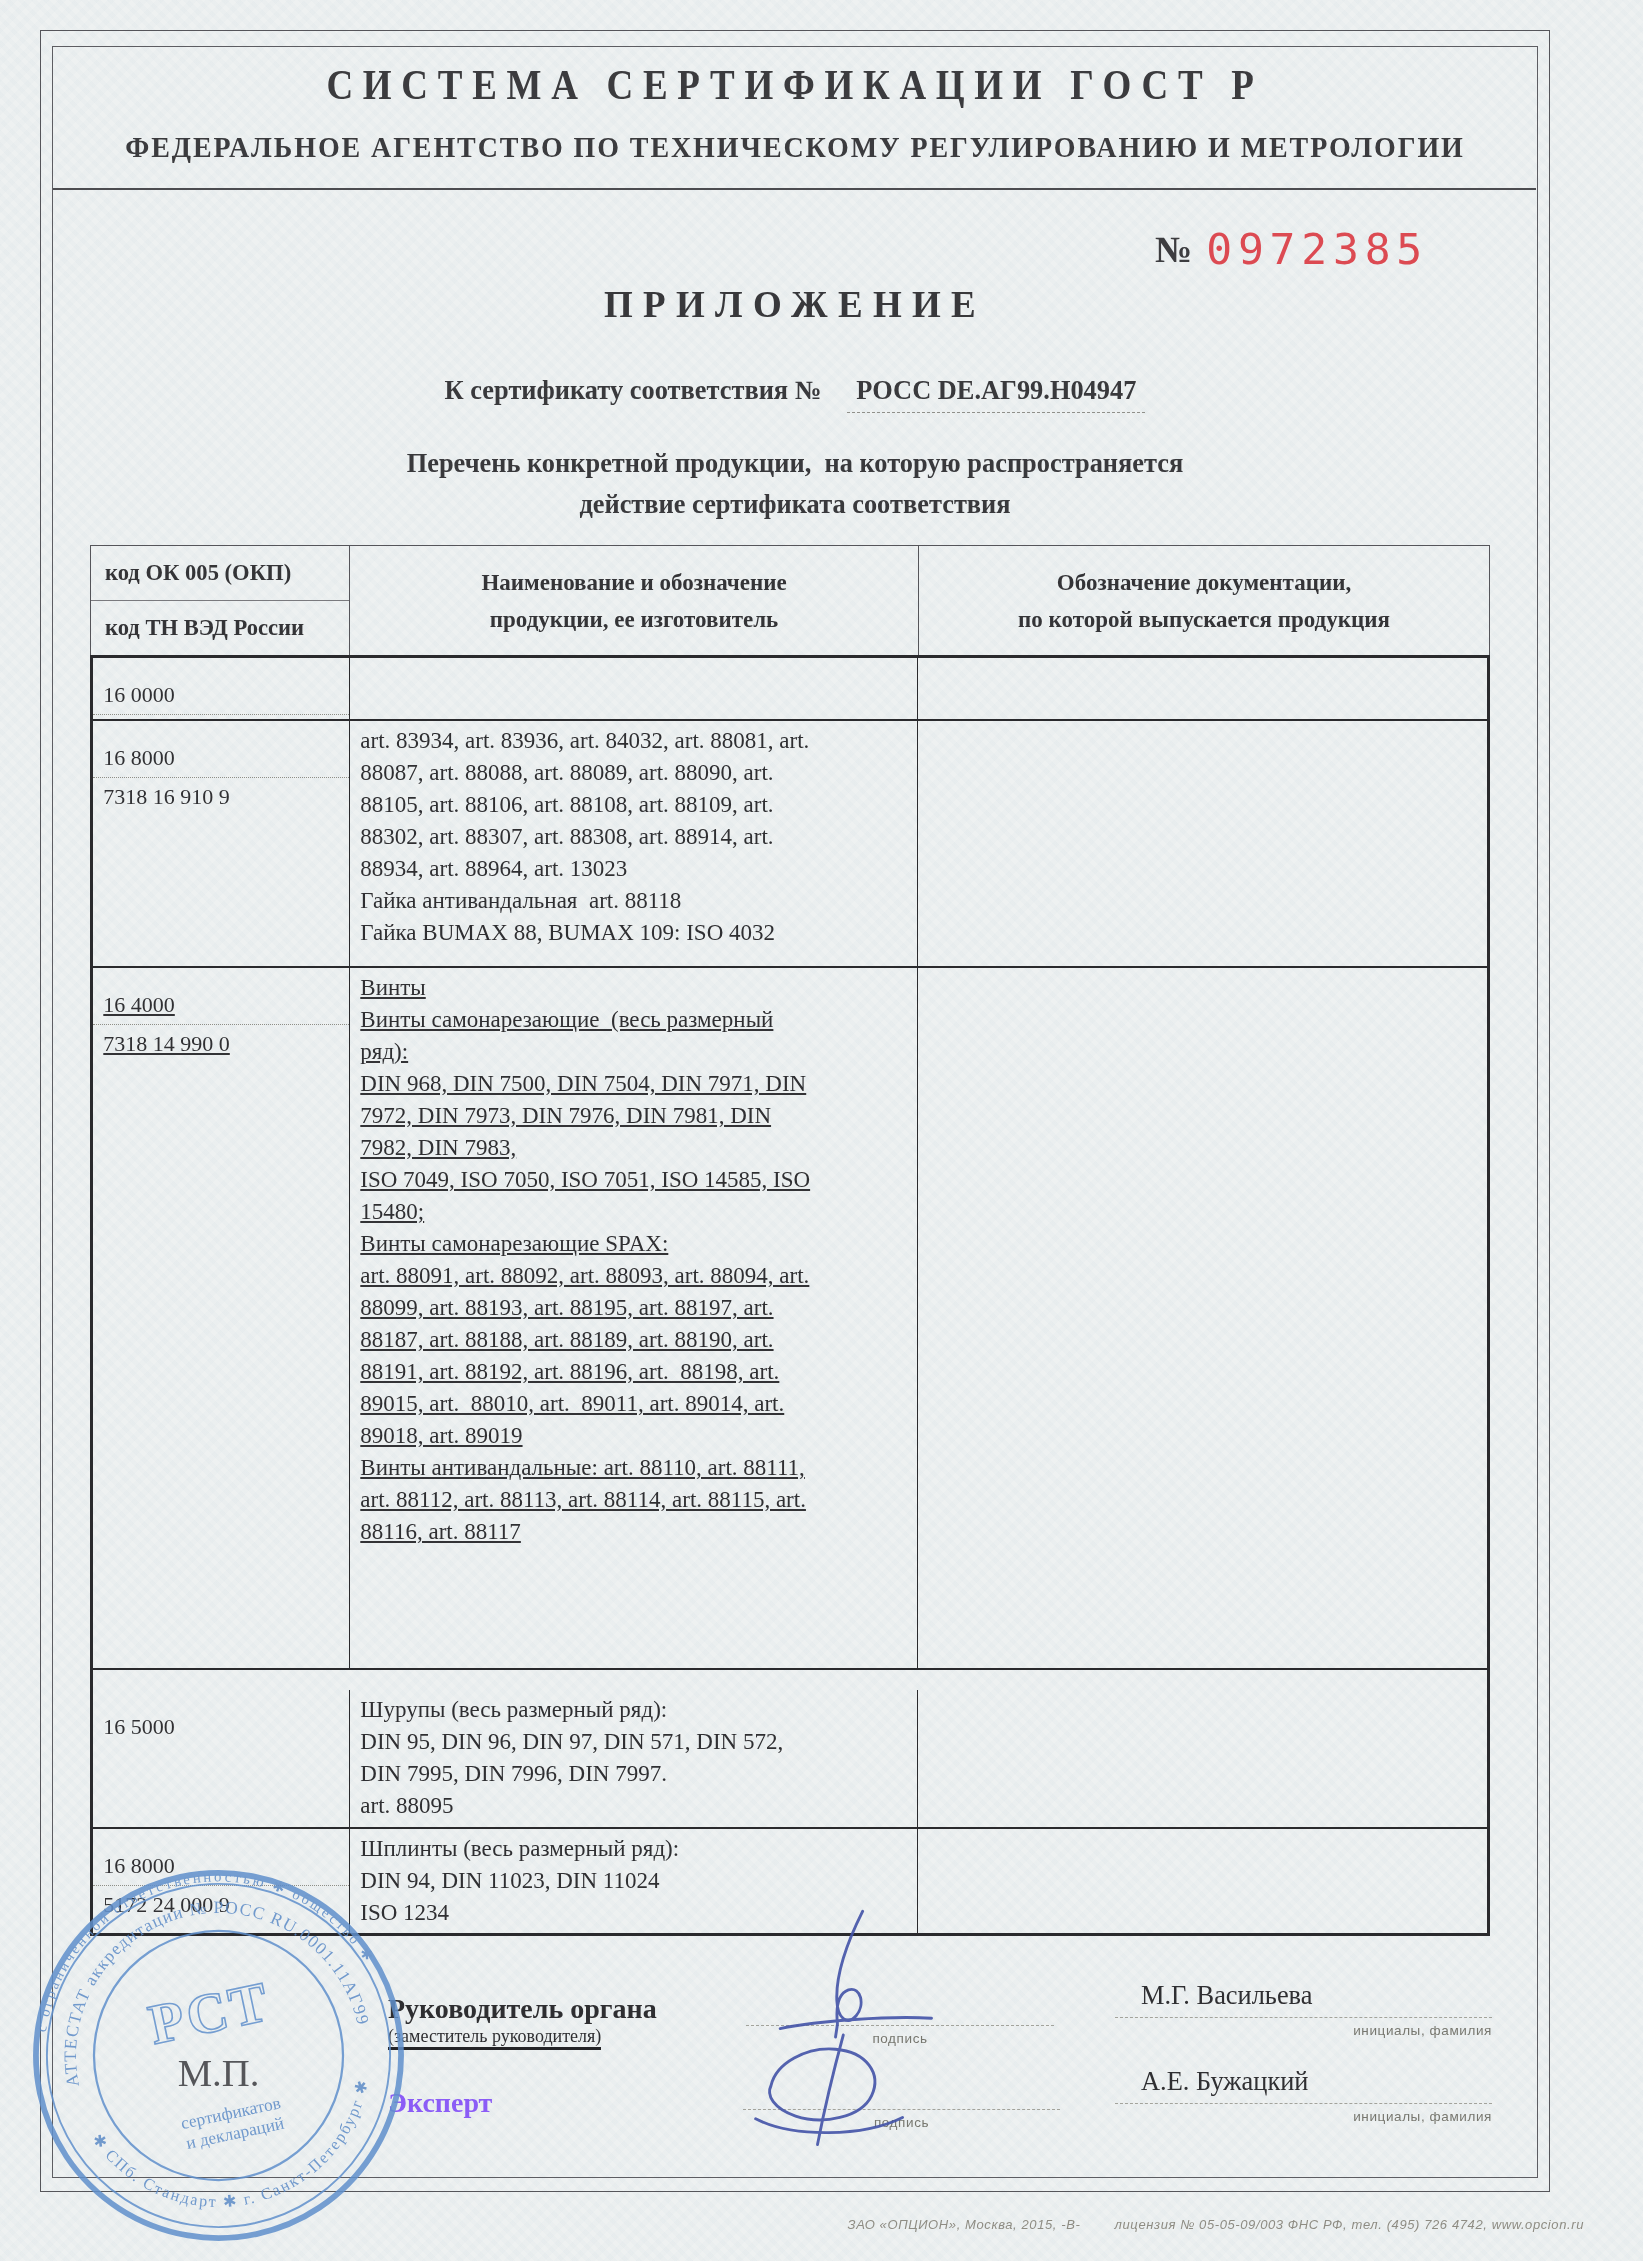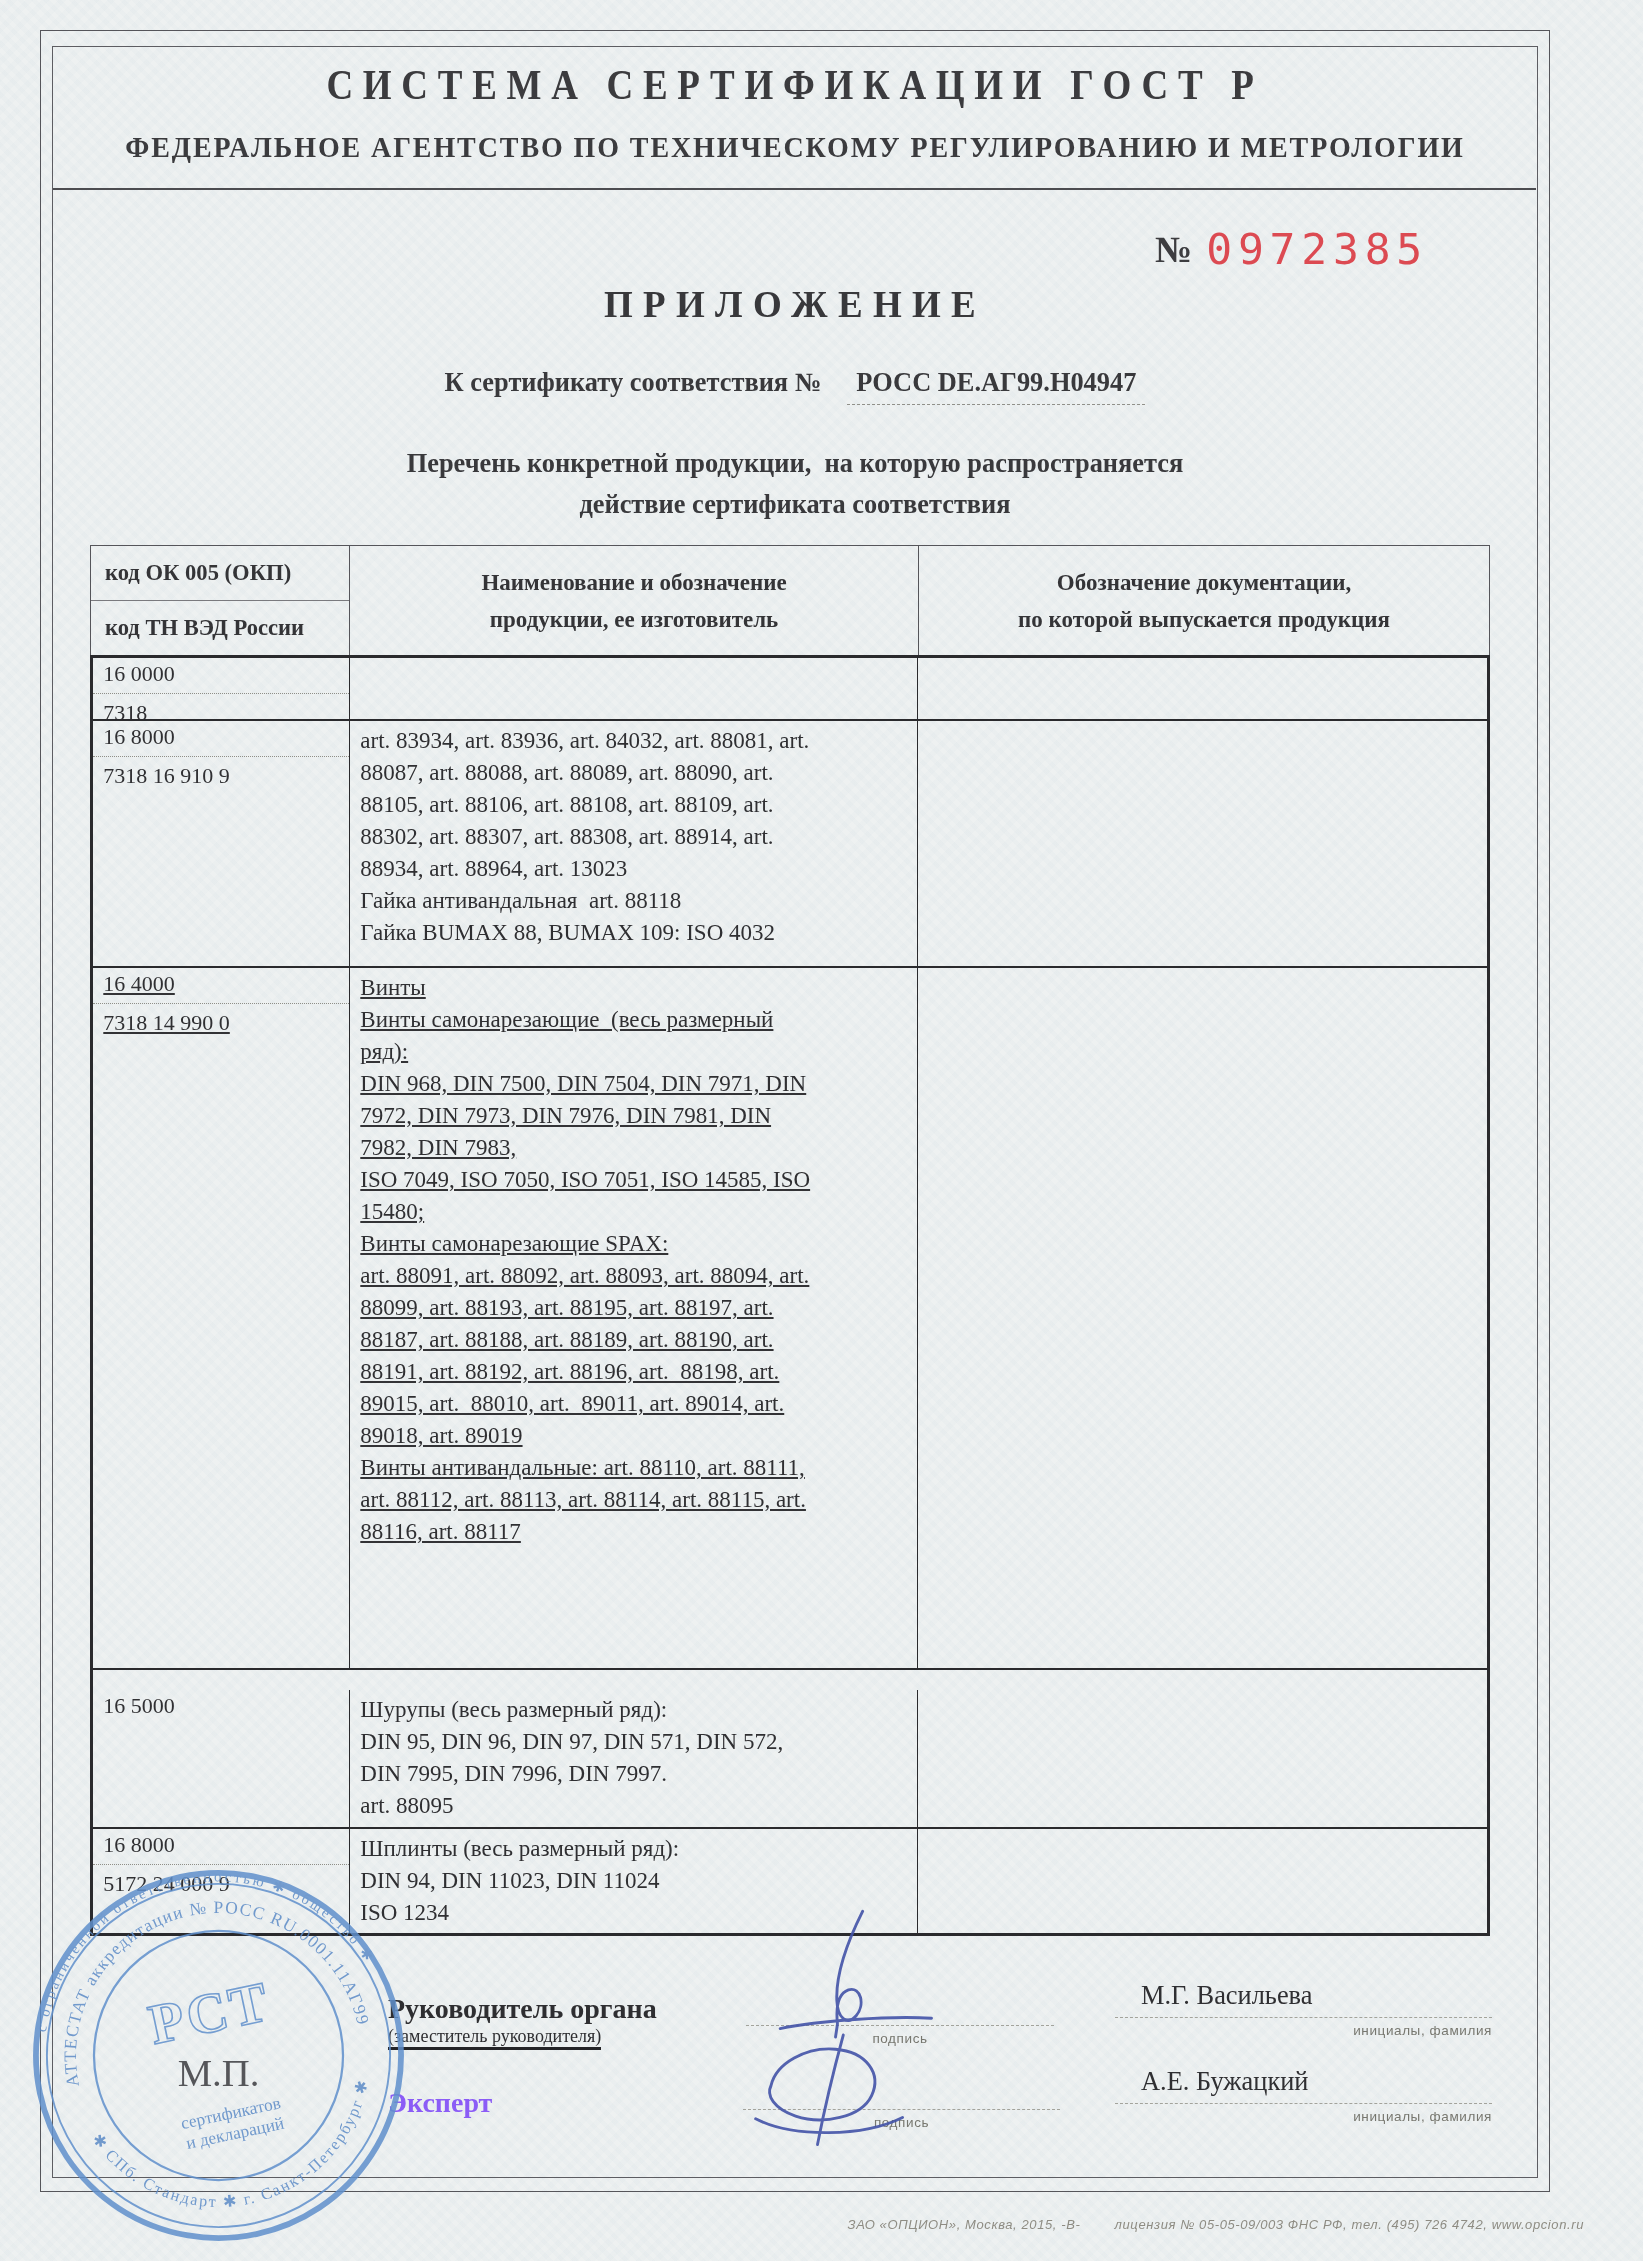--- a/index.html
+++ b/index.html
@@ -43,7 +43,7 @@
     transform:scaleY(1.05);
   }
   .cert-line{
-    position:absolute;left:52px;width:1486px;top:367px;
+    position:absolute;left:52px;width:1486px;top:375px;
     display:flex;justify-content:center;align-items:baseline;gap:26px;
     font-size:26.4px;font-weight:bold;color:#39393c;
   }

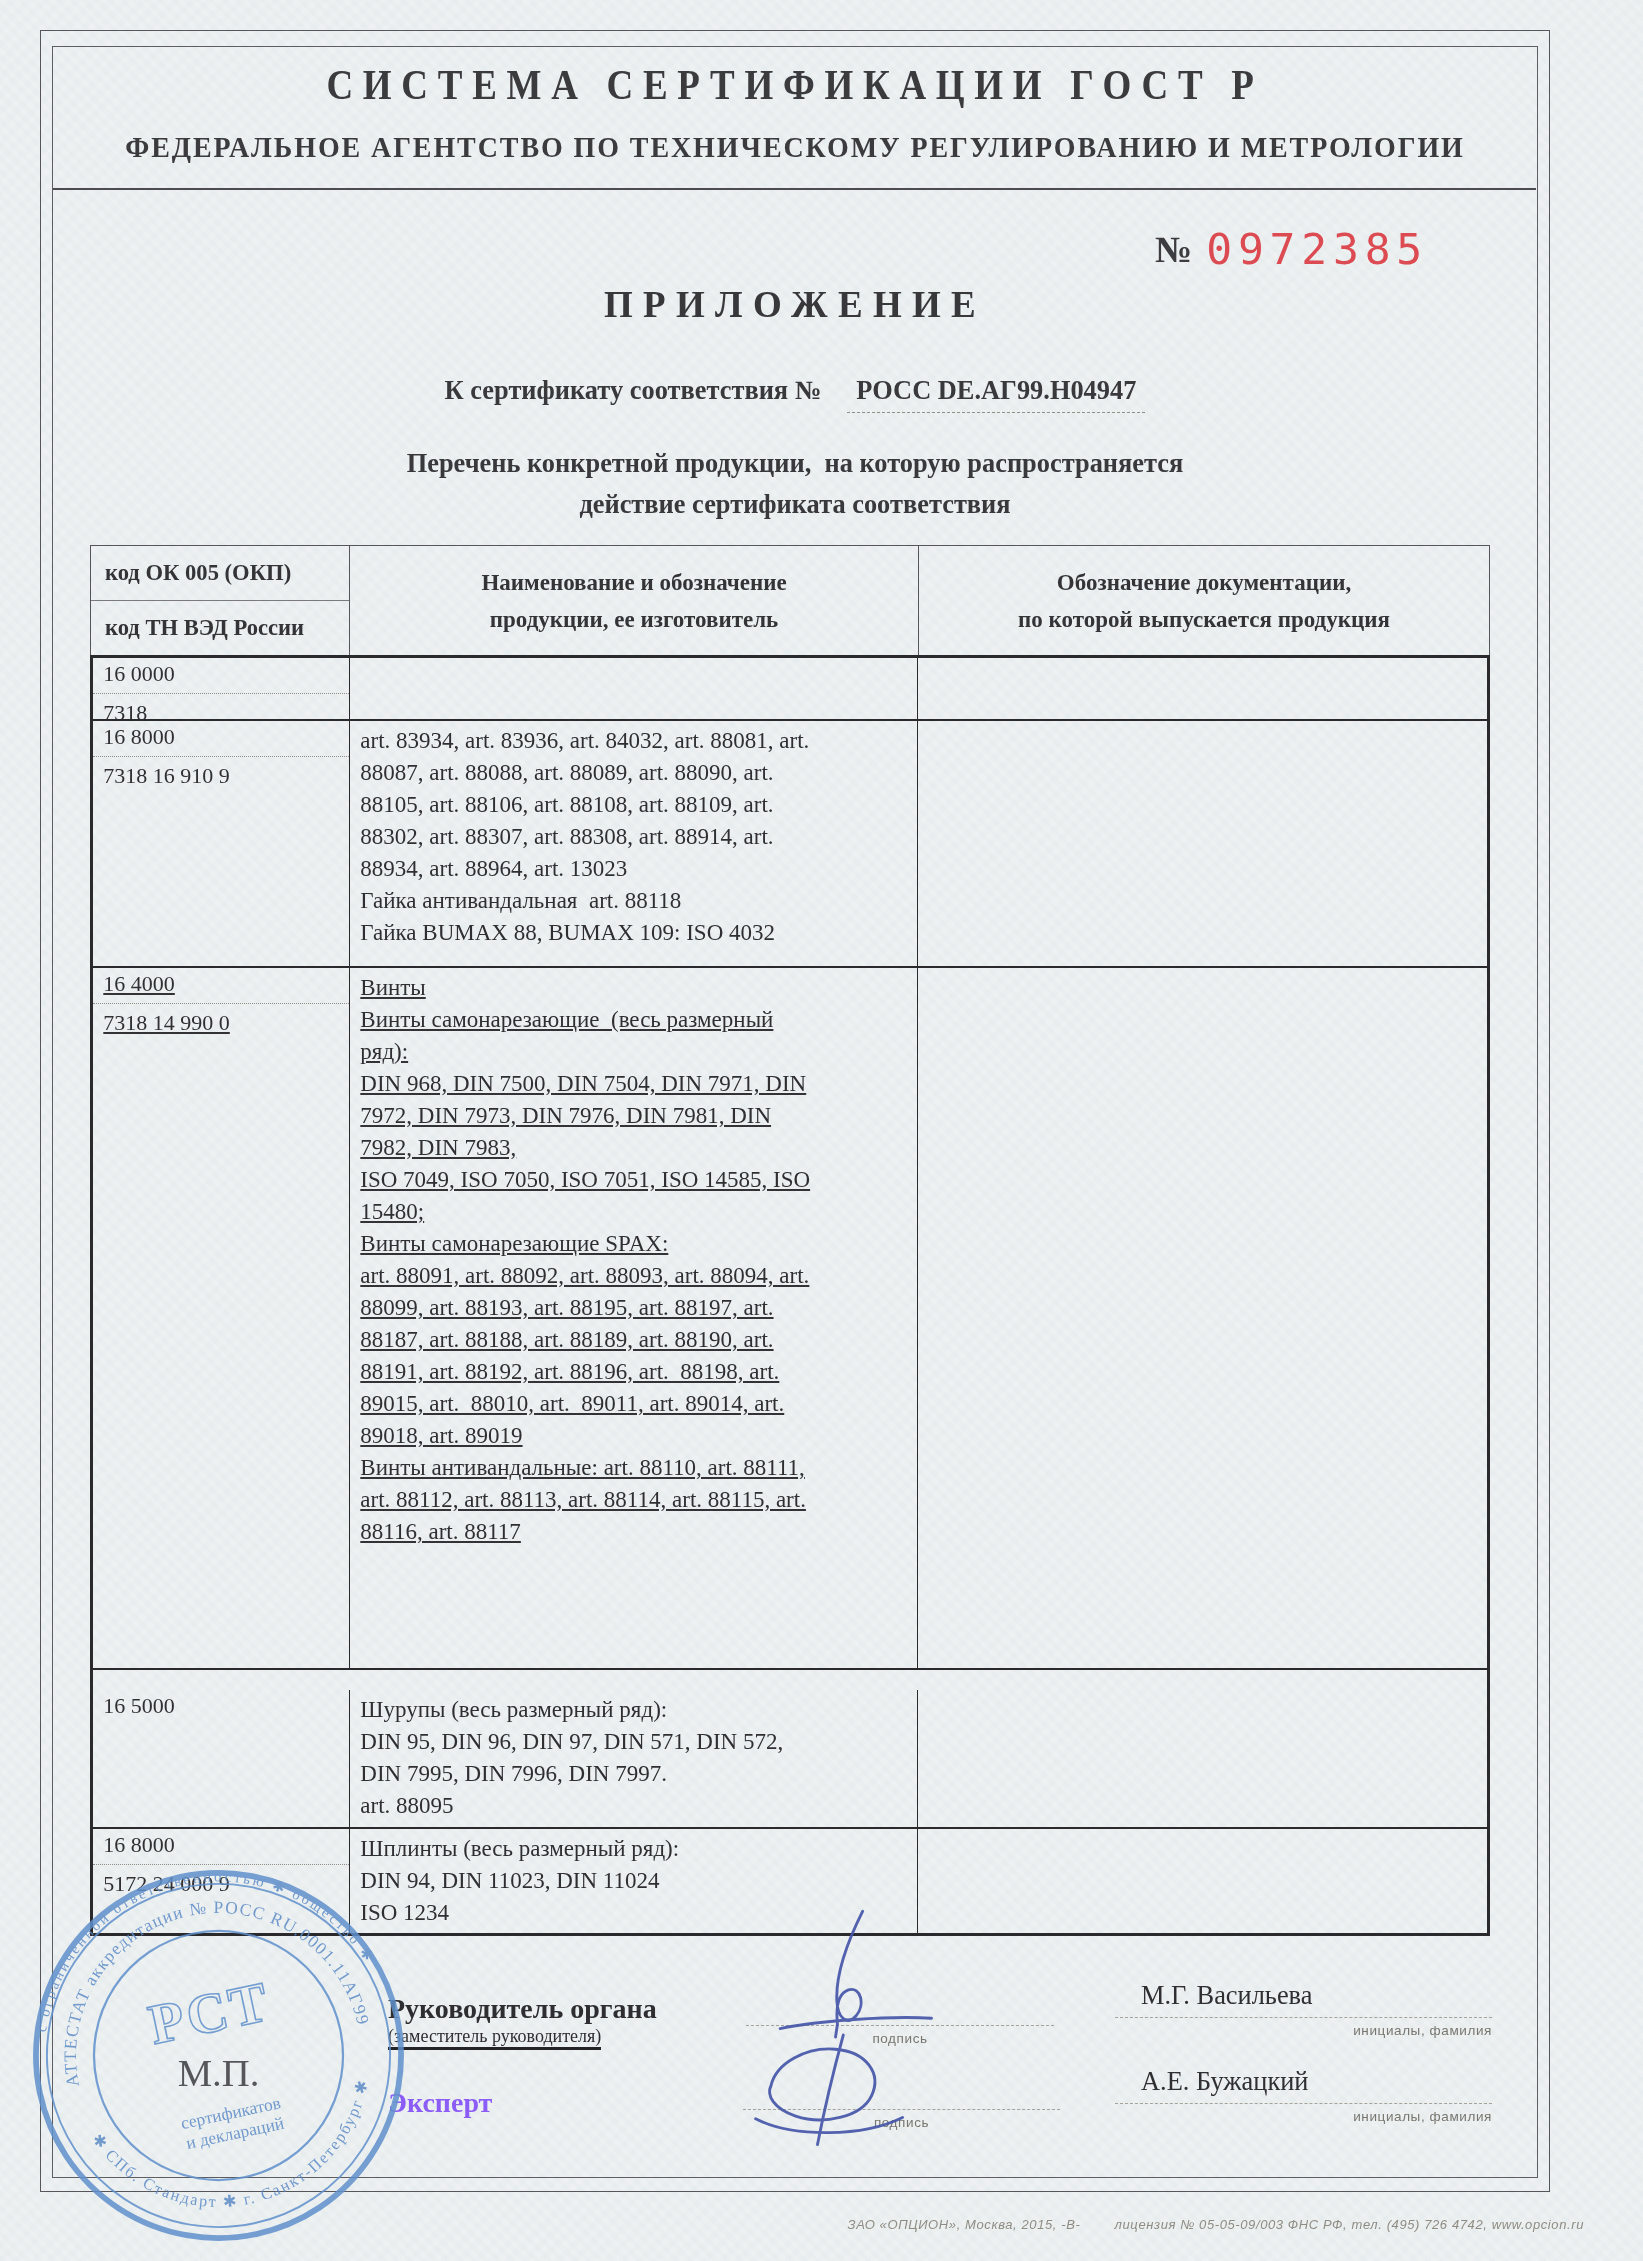--- a/index.html
+++ b/index.html
@@ -77,7 +77,7 @@
   .trow.r3{height:702px;text-decoration:underline;}
   .trow.r4{height:139px;margin-top:20px;}
   .trow.r5{height:104px;}
-  .cell-code{border-right:1.9px solid #2a2a2d;padding-top:2px;font-size:22px;line-height:28px;color:#303033;}
+  .cell-code{border-right:1.9px solid #2a2a2d;padding-top:23px;font-size:22px;line-height:28px;color:#303033;}
   .code-top{padding:0 0 5.2px 10.3px;border-bottom:1.9px dotted #8f8f88;}
   .code-top.solo{border-bottom:none;}
   .code-bot{padding:5.2px 0 0 10.3px;}

